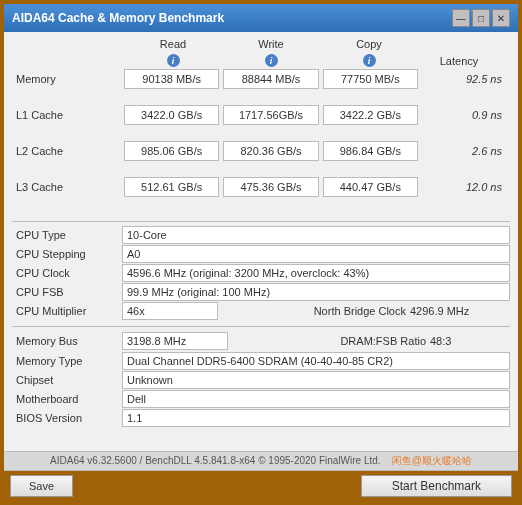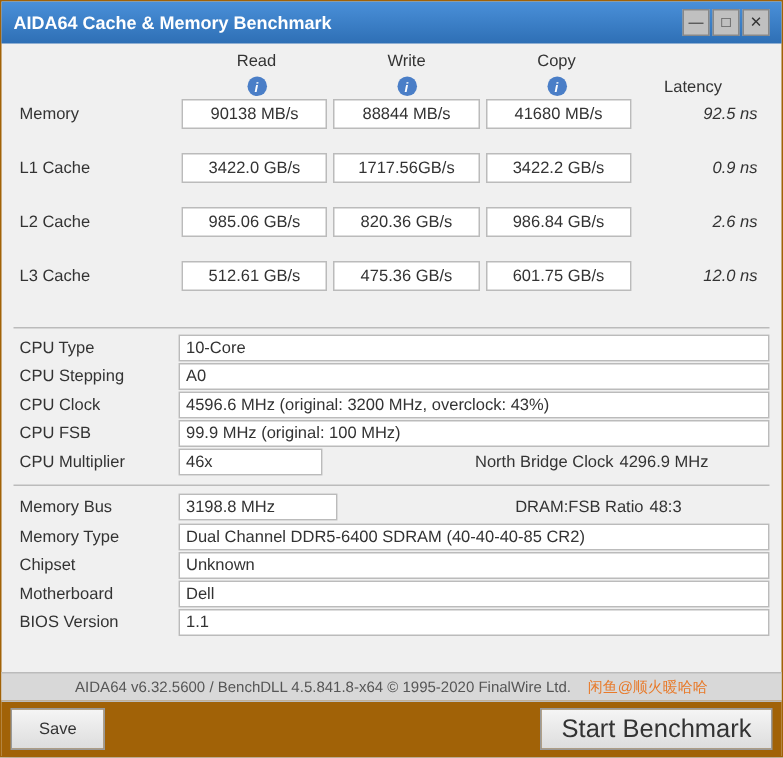--- a/index.html
+++ b/index.html
@@ -17,7 +17,7 @@
       width: 522px;
       height: 505px;
       background: #f0f0f0;
-      border: 1px solid #a16207;
+      border: 4px solid #a16207;
       display: flex;
       flex-direction: column;
       box-shadow: 2px 2px 8px rgba(0,0,0,0.4);

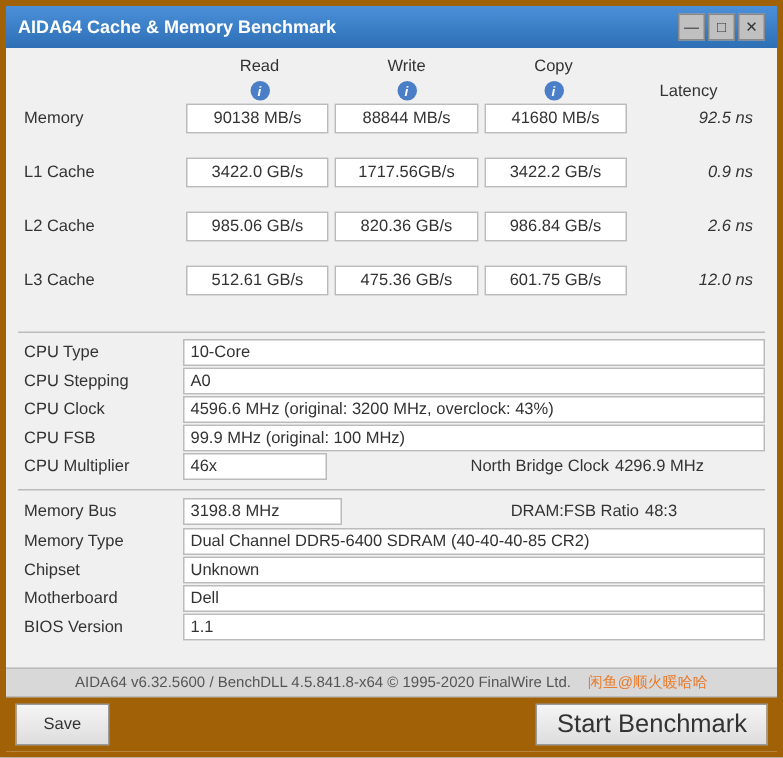--- a/index.html
+++ b/index.html
@@ -258,7 +258,7 @@
         <div class="row-label">Memory</div>
         <div class="value-box">90138 MB/s</div>
         <div class="value-box">88844 MB/s</div>
-        <div class="value-box">41680 MB/s</div>
+        <div class="value-box">77750 MB/s</div>
         <div class="latency-box">92.5 ns</div>
       </div>
 

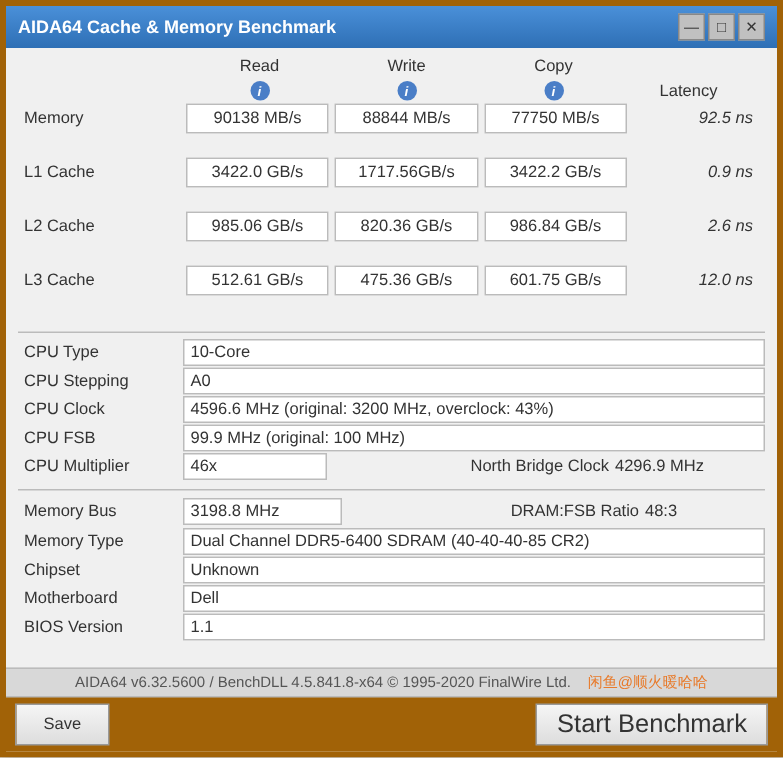--- a/index.html
+++ b/index.html
@@ -282,7 +282,7 @@
         <div class="row-label">L3 Cache</div>
         <div class="value-box">512.61 GB/s</div>
         <div class="value-box">475.36 GB/s</div>
-        <div class="value-box">601.75 GB/s</div>
+        <div class="value-box">440.47 GB/s</div>
         <div class="latency-box">12.0 ns</div>
       </div>
     </div>

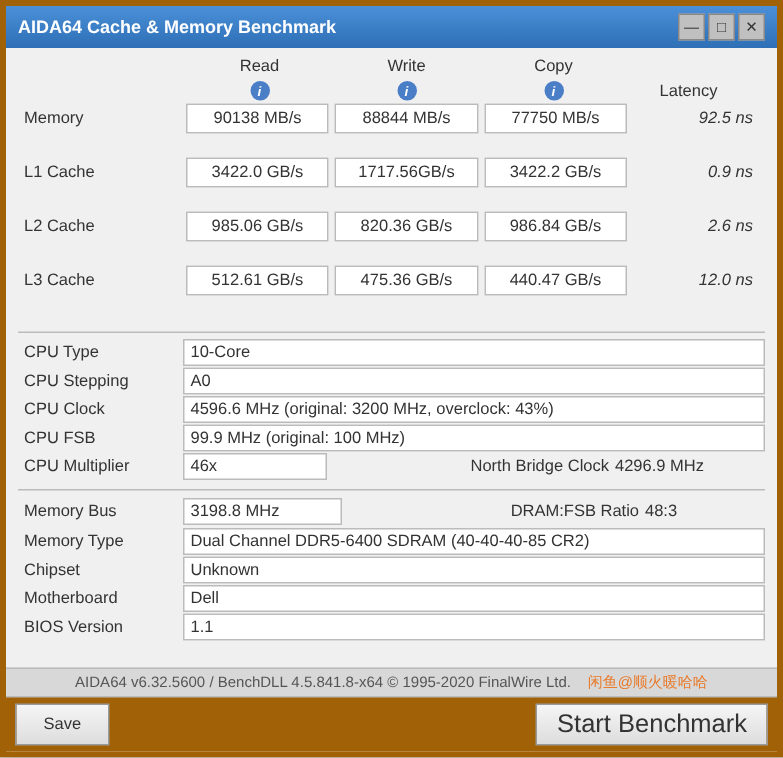--- a/index.html
+++ b/index.html
@@ -211,8 +211,8 @@
     .btn-start {
       background: linear-gradient(to bottom, #f5f5f5, #ddd);
       border: 1px solid #999;
-      padding: 3px 13px;
-      font-size: 17px;
+      padding: 3px 30px;
+      font-size: 12px;
       cursor: pointer;
       color: #333;
     }

